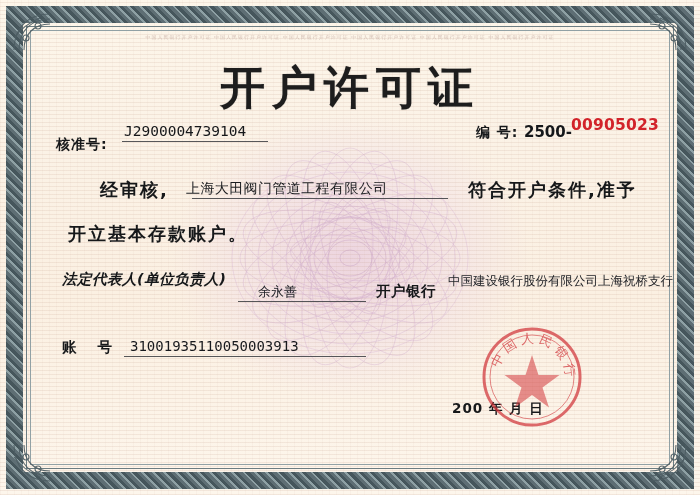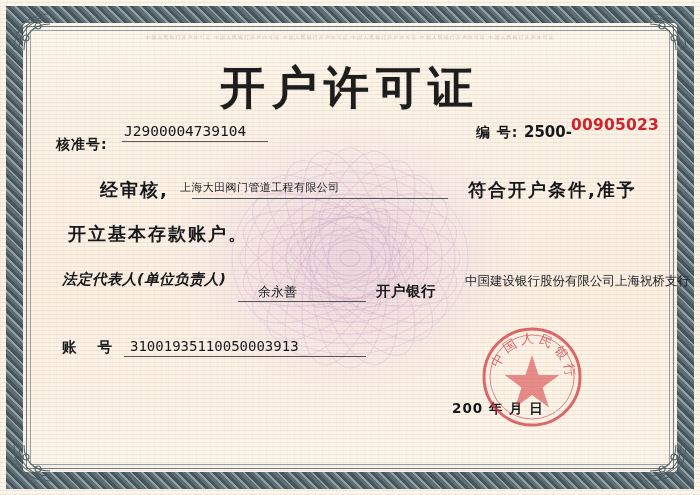--- a/index.html
+++ b/index.html
@@ -153,8 +153,8 @@
 
   .body-line1-pre { left: 100px; top: 178px; font-size: 18px; letter-spacing: 2px; }
   .company-name {
-    position: absolute; left: 180px; top: 180px;
-    font-size: 11px; color: #1b1d20;
+    position: absolute; left: 186px; top: 180px;
+    font-size: 14px; color: #1b1d20;
     font-family: Liberation Serif, serif;
     letter-spacing: 0.4px;
   }

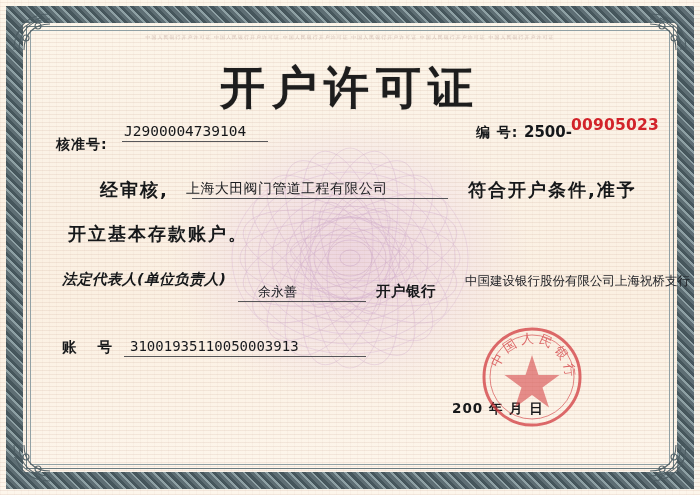--- a/index.html
+++ b/index.html
@@ -169,7 +169,7 @@
   }
   .bank-label { left: 376px; top: 282px; font-size: 14.5px; letter-spacing: 0.5px; }
   .bank-value {
-    position: absolute; left: 465px; top: 272px;
+    position: absolute; left: 448px; top: 272px;
     width: 232px;
     font-size: 12.5px; line-height: 18px; color: #1d1f24;
     font-family: "DejaVu Serif", "Liberation Serif", serif;

